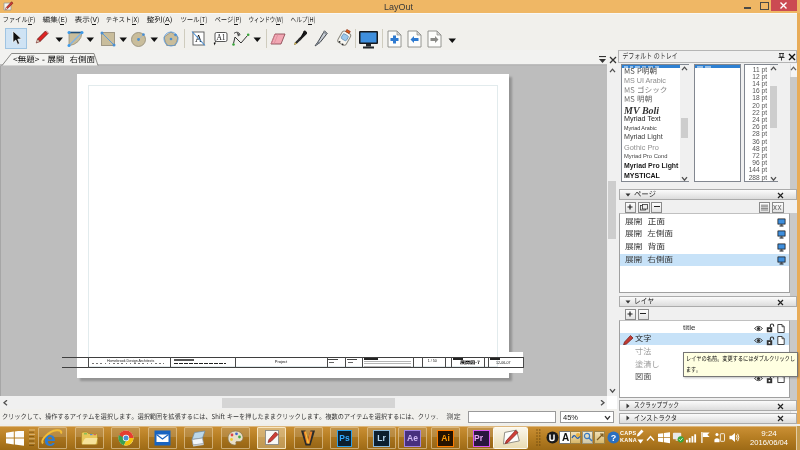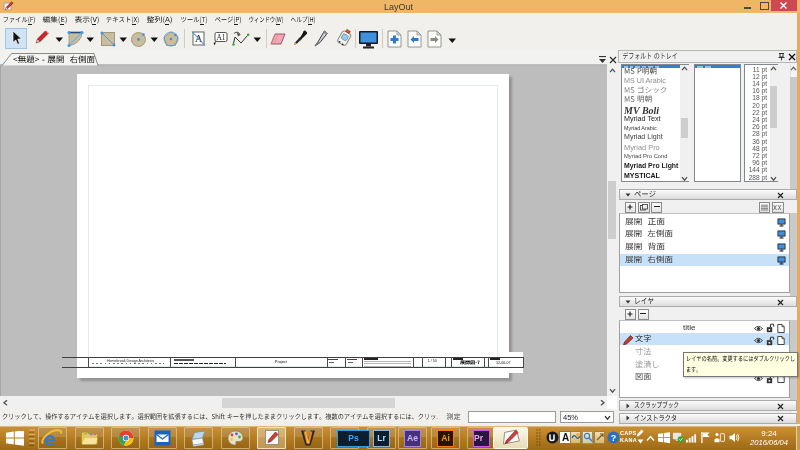--- a/index.html
+++ b/index.html
@@ -327,7 +327,7 @@
 <div class="abs" style="left:624px;top:114.24999999999999px;font-size:7.2px;color:#222;white-space:nowrap;">Myriad Text</div>
 <div class="abs" style="left:624px;top:125.29999999999998px;font-size:5.4px;color:#333;white-space:nowrap;">Myriad Arabic</div>
 <div class="abs" style="left:624px;top:133.35px;font-size:7.1px;color:#3c3c3c;white-space:nowrap;">Myriad Light</div>
-<div class="abs" style="left:624px;top:142.9px;font-size:7.4px;color:#909090;white-space:nowrap;">Myriad Pro</div>
+<div class="abs" style="left:624px;top:142.9px;font-size:7.4px;color:#909090;white-space:nowrap;">Gothic Pro</div>
 <div class="abs" style="left:624px;top:153.45000000000002px;font-size:5.8px;color:#444;white-space:nowrap;">Myriad Pro Cond</div>
 <div class="abs" style="left:624px;top:162.00000000000003px;font-size:6.9px;color:#1a1a1a;font-weight:bold;white-space:nowrap;">Myriad Pro Light</div>
 <div class="abs" style="left:624px;top:171.55000000000004px;font-size:7.0px;color:#111;font-weight:bold;white-space:nowrap;">MYSTICAL</div>

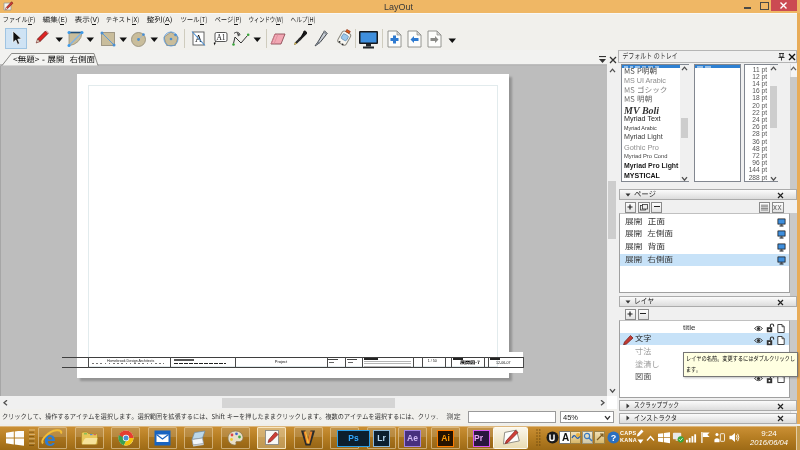--- a/index.html
+++ b/index.html
@@ -643,7 +643,7 @@
 <path d="M3.5 1.5 L6 1.5 L8 9.5 L10 1.5 L12.5 1.5 L9.5 13.5 L6.5 13.5 Z" fill="#e8812a"></path>
 <path d="M5 1.5 L6 1.5 L8 9.5 L9.5 13.5 L7.5 13.5 Z" fill="#f5c13d"></path>
   </svg>
-<div class="abs" style="left:337px;top:429.5px;width:33px;height:17px;background:#0c1f2e;border:1.5px solid #2d9fe8;color:#31a8ff;font-size:8.5px;font-weight:bold;text-align:center;line-height:14px;">Ps</div>
+<div class="abs" style="left:337px;top:429.5px;width:15px;height:17px;background:#0c1f2e;border:1.5px solid #2d9fe8;color:#31a8ff;font-size:8.5px;font-weight:bold;text-align:center;line-height:14px;">Ps</div>
 <div class="abs" style="left:373px;top:429.5px;width:17px;height:17px;background:#0c1f2e;border:1.5px solid #8db8d8;color:#b8d8f0;font-size:8.5px;font-weight:bold;text-align:center;line-height:14px;">Lr</div>
 <div class="abs" style="left:404px;top:429.5px;width:17px;height:17px;background:#47307e;border:1.5px solid #9f85e0;color:#cfb8f5;font-size:8.5px;font-weight:bold;text-align:center;line-height:14px;">Ae</div>
 <div class="abs" style="left:437px;top:429.5px;width:17px;height:17px;background:#261300;border:1.5px solid #ff7c00;color:#ff9a00;font-size:8.5px;font-weight:bold;text-align:center;line-height:14px;">Ai</div>

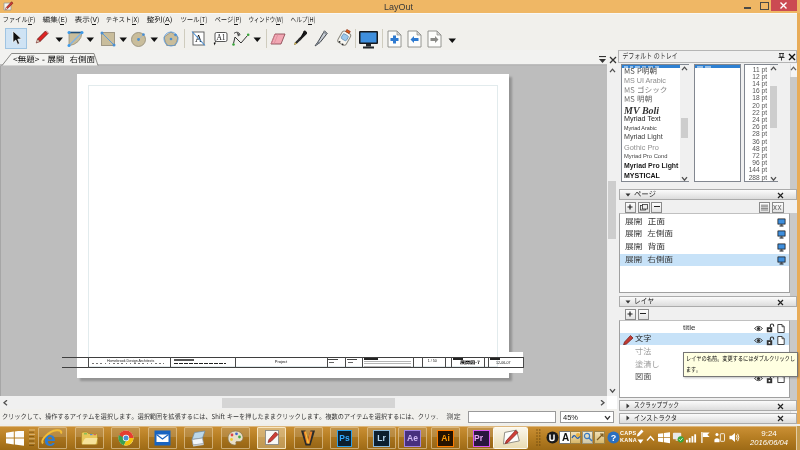--- a/index.html
+++ b/index.html
@@ -734,6 +734,6 @@
 <path d="M8 3 Q9.5 5.5 8 8 M9.5 1.5 Q12 5.5 9.5 9.5" stroke="#fff" stroke-width="1" fill="none"></path>
   </svg>
 <div class="abs" style="left:751px;top:429px;width:36px;text-align:center;font-size:8px;color:#fff;">9:24</div>
-<div class="abs" style="left:744px;top:438px;width:50px;text-align:center;font-size:7.6px;color:#fff;font-style:italic;">2016/06/04</div>
+<div class="abs" style="left:744px;top:438px;width:50px;text-align:center;font-size:7.6px;color:#fff;">2016/06/04</div>
 <div style="position:absolute;left:795.5px;top:426px;width:4.5px;height:24px;background:#c59b4e;border-left:1px solid rgba(255,255,255,0.5);"></div>
 </body></html>

